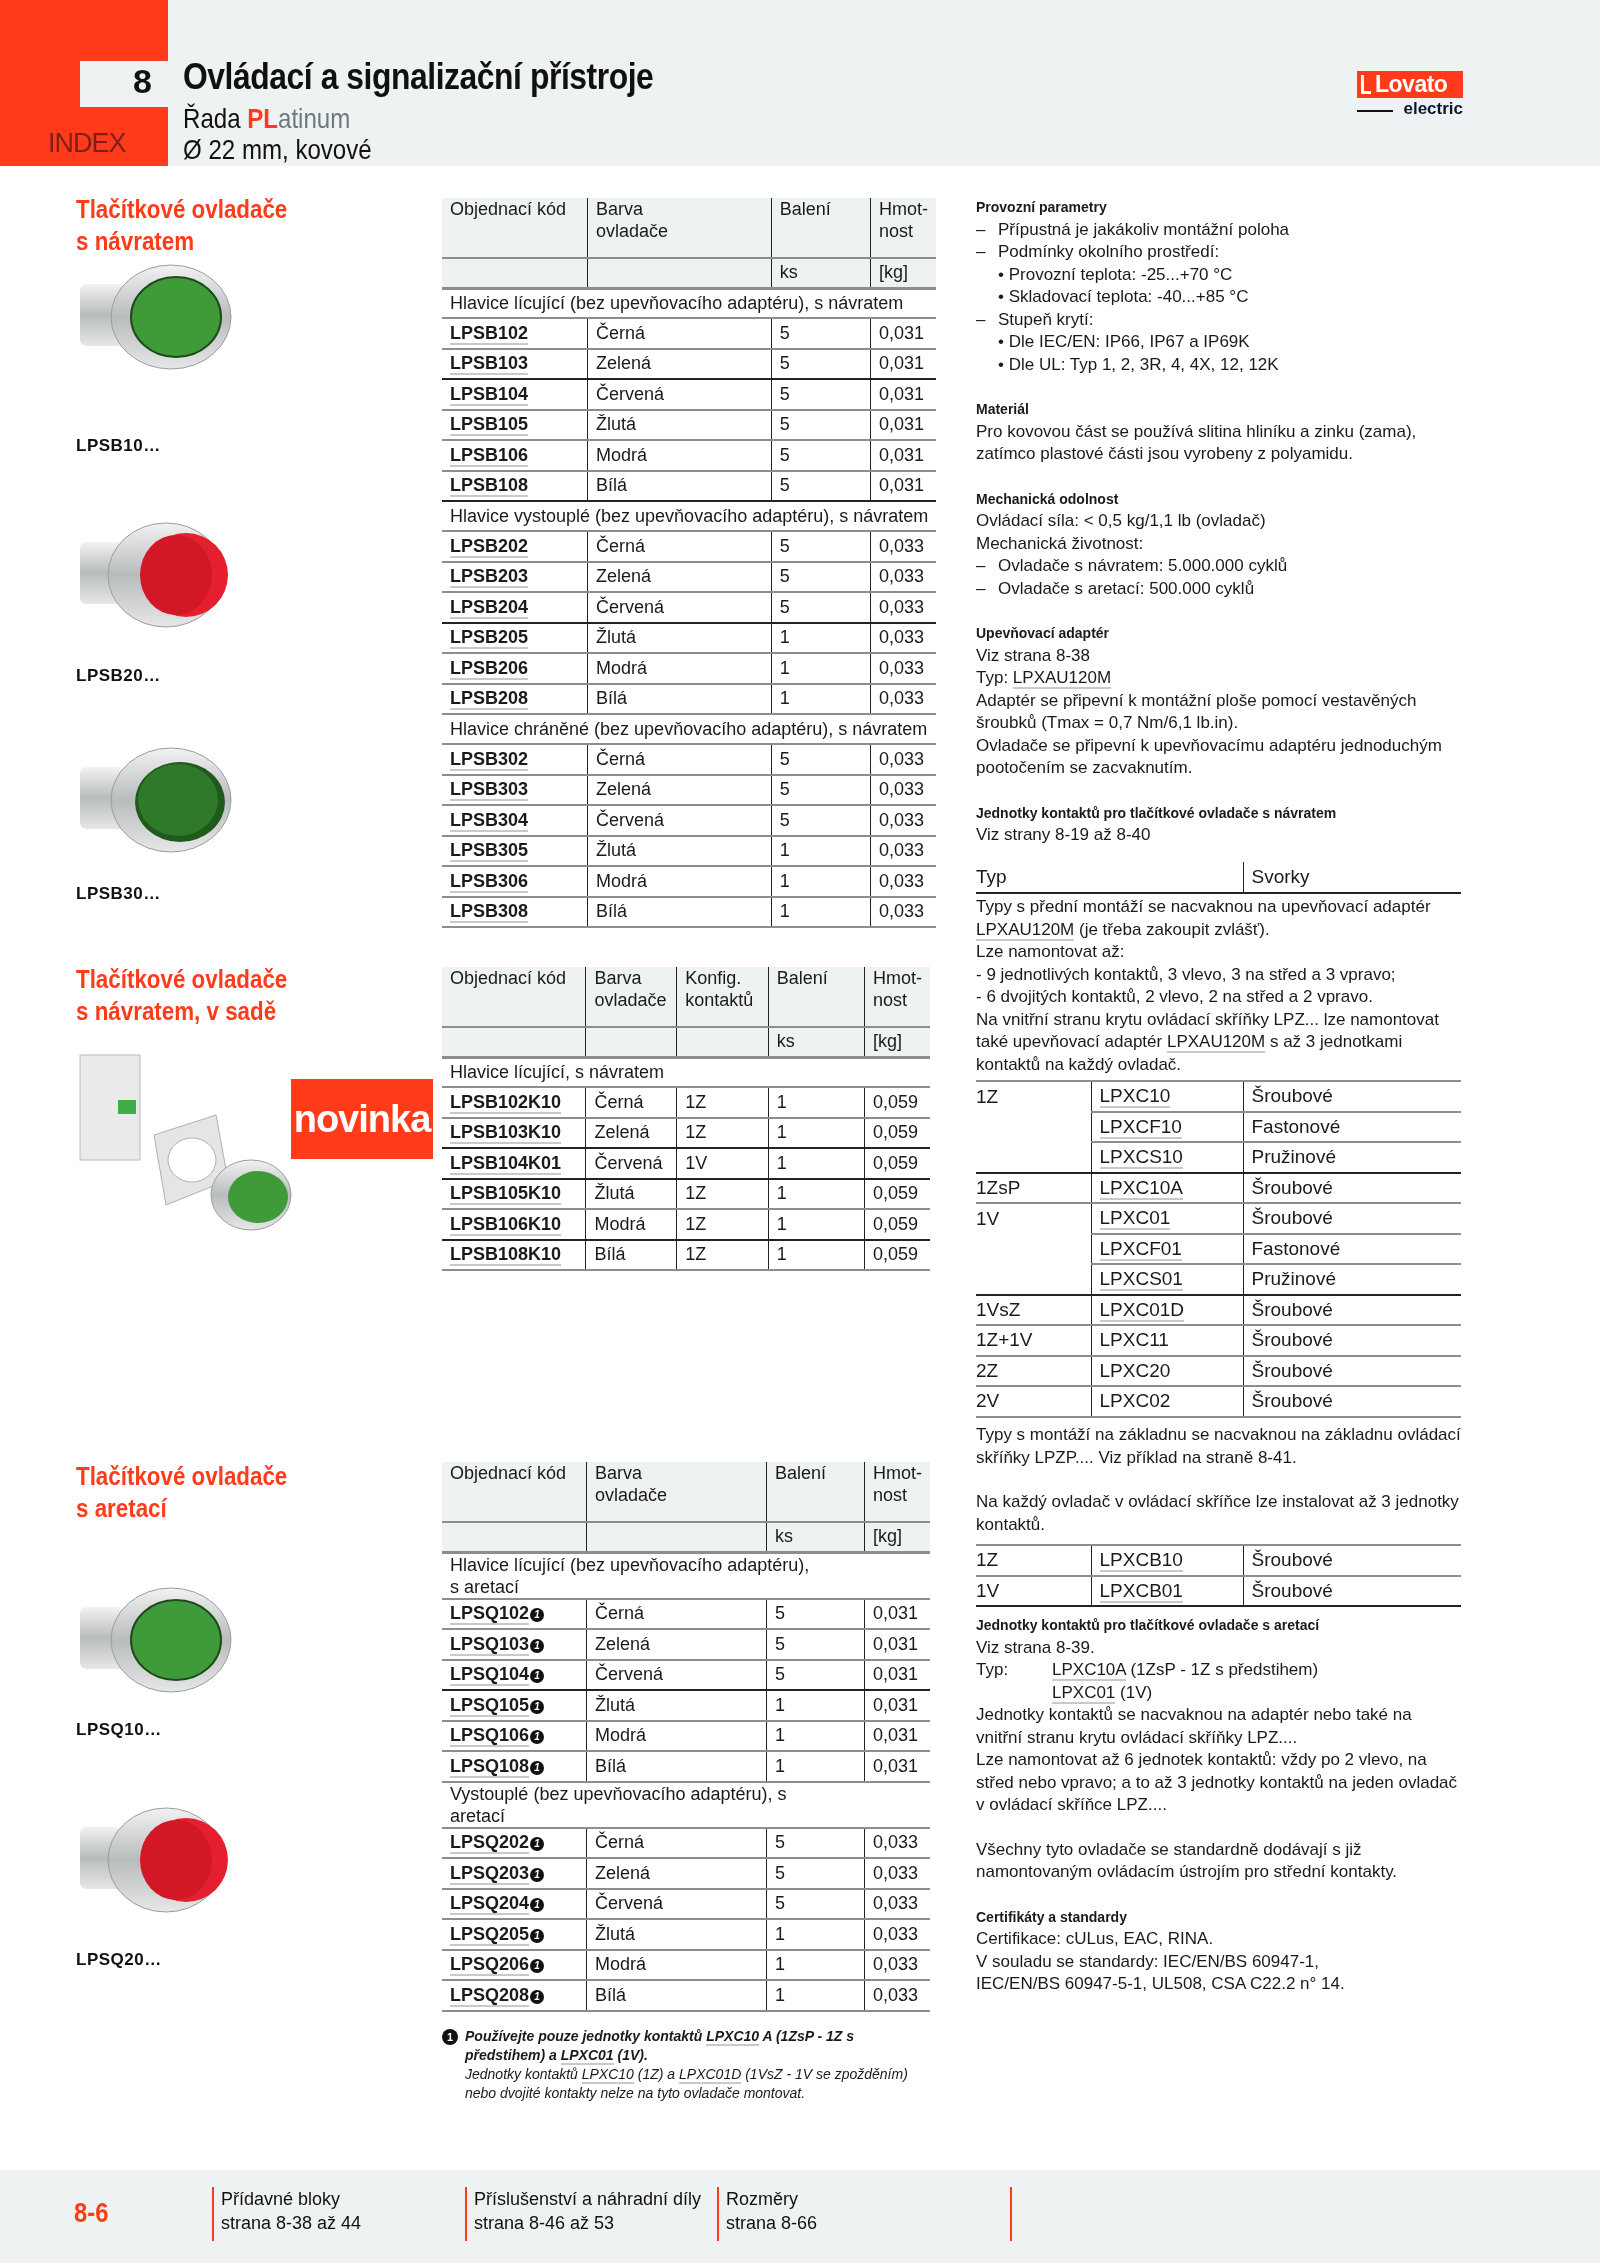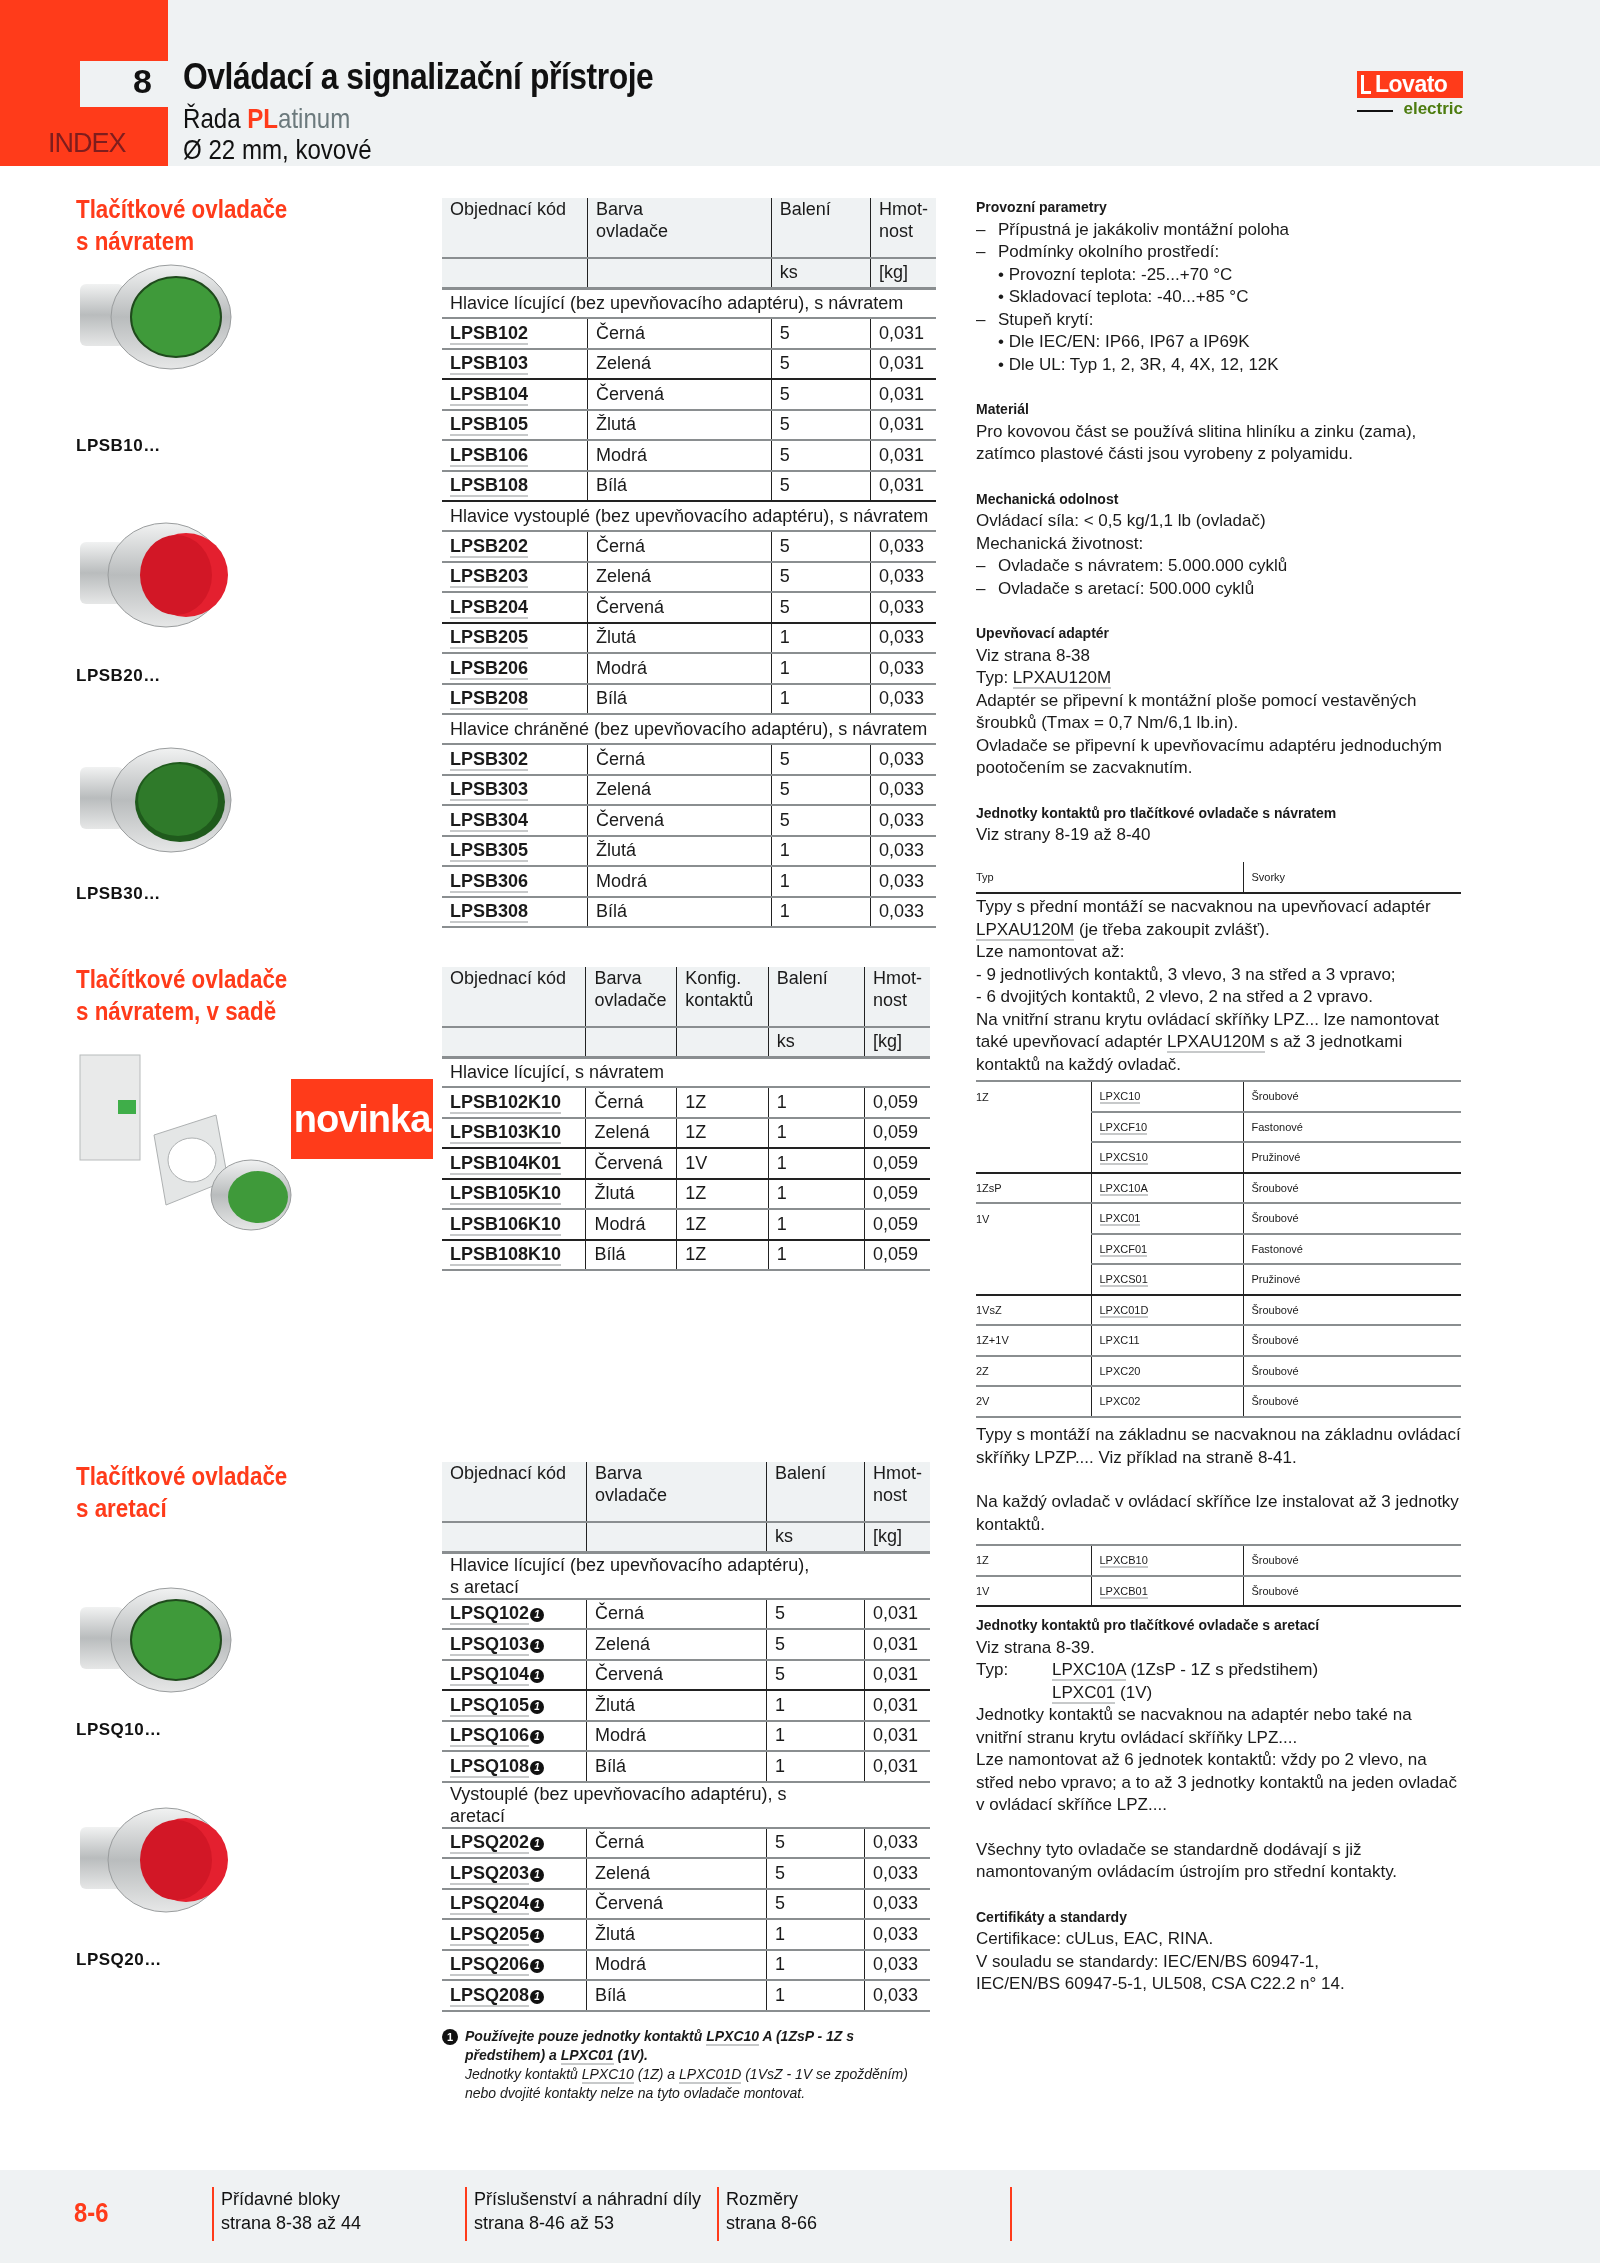--- a/index.html
+++ b/index.html
@@ -20,7 +20,7 @@
 
   .logo { position: absolute; left: 1357px; top: 71px; width: 106px; height: 27px; background: #ff3b1a; color: #fff; font-weight: bold; font-size: 23px; line-height: 27px; padding-left: 18px; letter-spacing: -0.5px; }
   .logo-mark { position: absolute; left: 4px; top: 4px; width: 10px; height: 19px; border-left: 3px solid #fff; border-bottom: 3px solid #fff; }
-  .logo-sub { position: absolute; left: 1357px; top: 99px; width: 106px; font-size: 17px; font-weight: bold; text-align: right; color: #4d7c0f; }
+  .logo-sub { position: absolute; left: 1357px; top: 99px; width: 106px; font-size: 17px; font-weight: bold; text-align: right; color: #0f172a; }
   .logo-line { position: absolute; left: 1357px; top: 110px; width: 36px; border-top: 2px solid #111; }
 
   

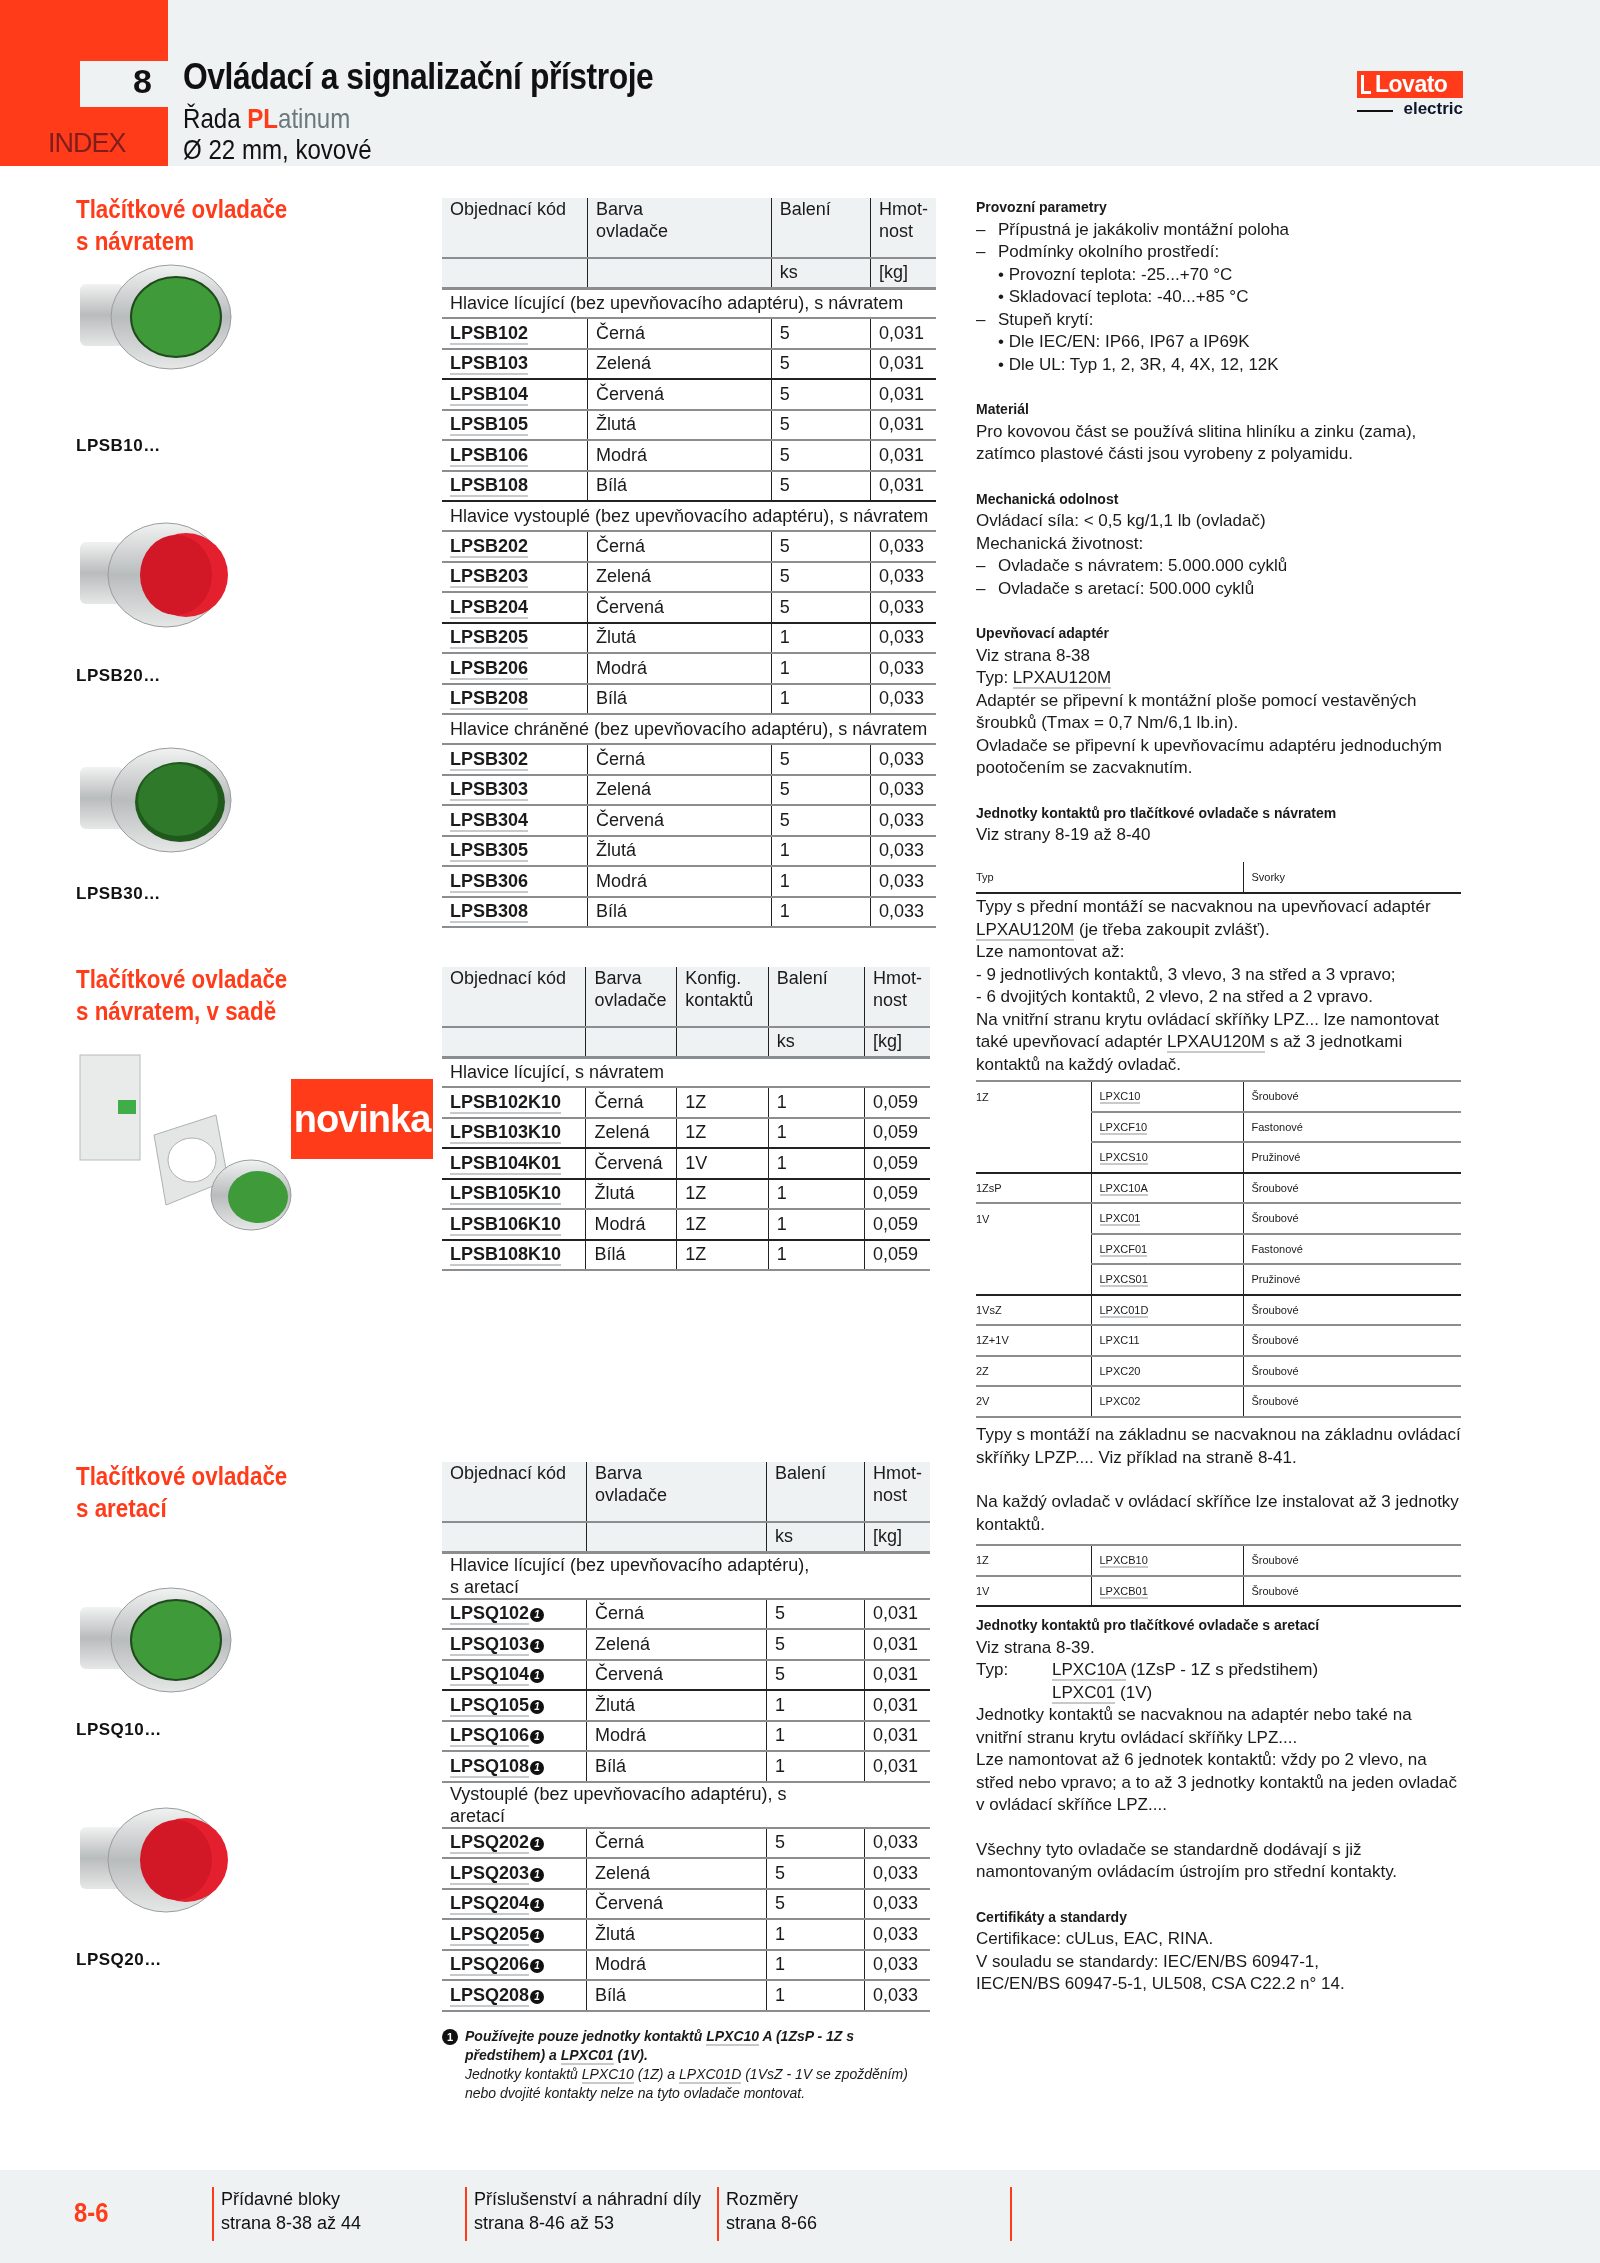--- a/index.html
+++ b/index.html
@@ -54,7 +54,7 @@
   .rcol .dash { padding-left: 22px; position: relative; }
   .rcol .dash::before { content: "–"; position: absolute; left: 0; }
   .rcol .bullet { padding-left: 22px; }
-  .rtbl { position: absolute; left: 976px; width: 485px; border-collapse: collapse; font-size: 11px; }
+  .rtbl { position: absolute; left: 976px; width: 485px; border-collapse: collapse; font-size: 19px; }
   .rtbl td { height: 30.5px; padding: 0 8px; border-bottom: 2px solid #8a8e90; vertical-align: middle; white-space: nowrap; }
   .rtbl td + td { border-left: 1px solid #222; }
   .rtbl td.col1 { padding-left: 0; width: 115px; }

